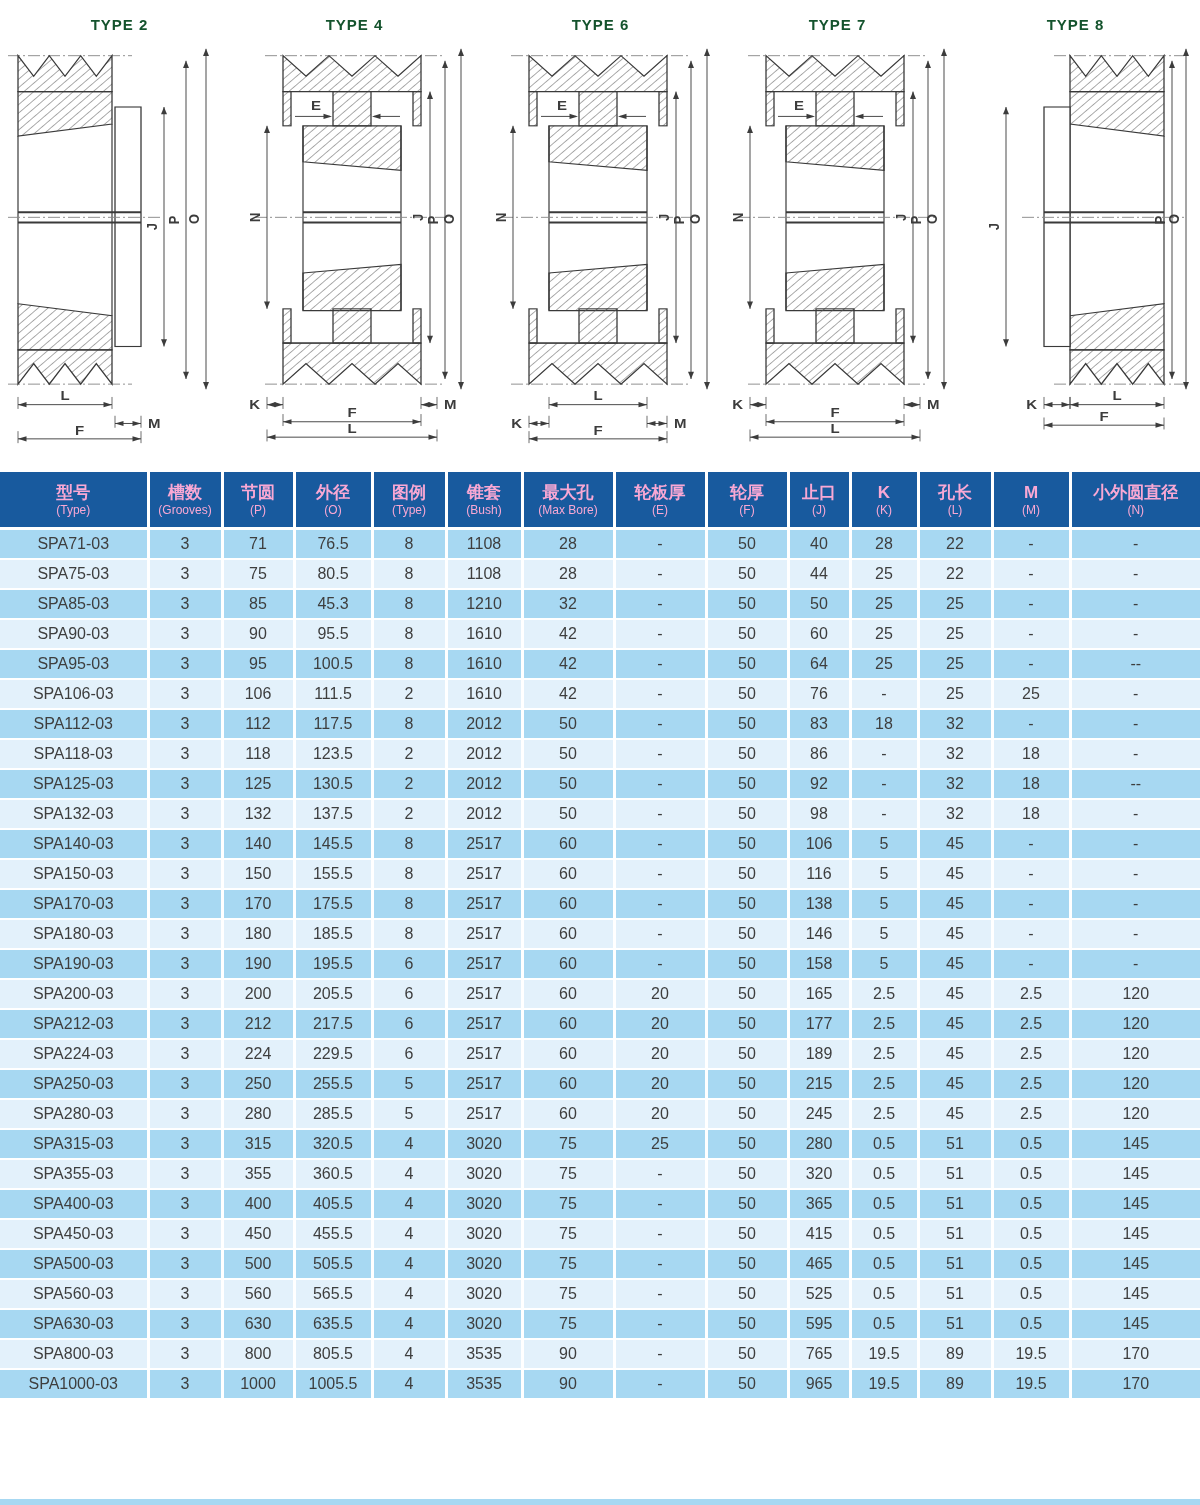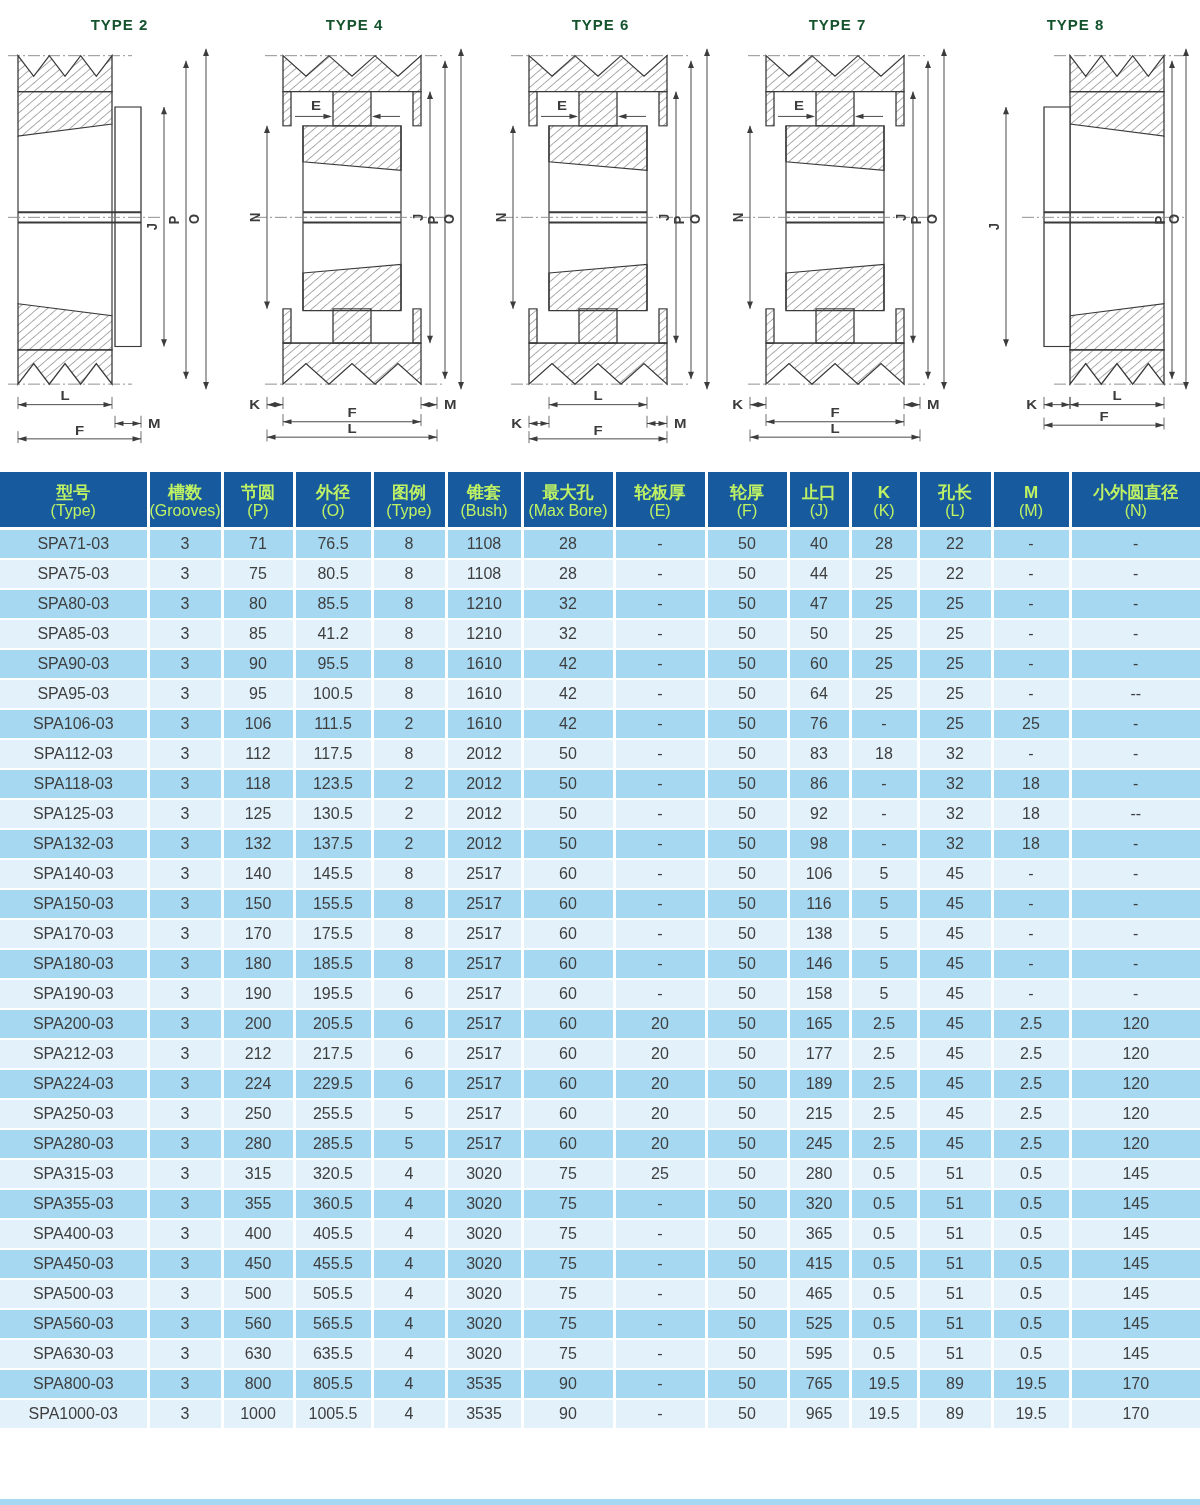--- a/index.html
+++ b/index.html
@@ -15,7 +15,7 @@
   
   #tablewrap{position:absolute;left:0;top:472px;width:1200px;}
   table{border-collapse:collapse;table-layout:fixed;width:1200px;}
-  th{background:#185A9E;color:#bef264;vertical-align:middle;padding:10px 0 9px 0;
+  th{background:#185A9E;color:#f9a8d4;vertical-align:middle;padding:10px 0 9px 0;
      border-right:3px solid #fff;border-bottom:3px solid #fff;}
   th:last-child{border-right:none;}
   .th-zh{font-size:17px;font-weight:bold;line-height:21px;}

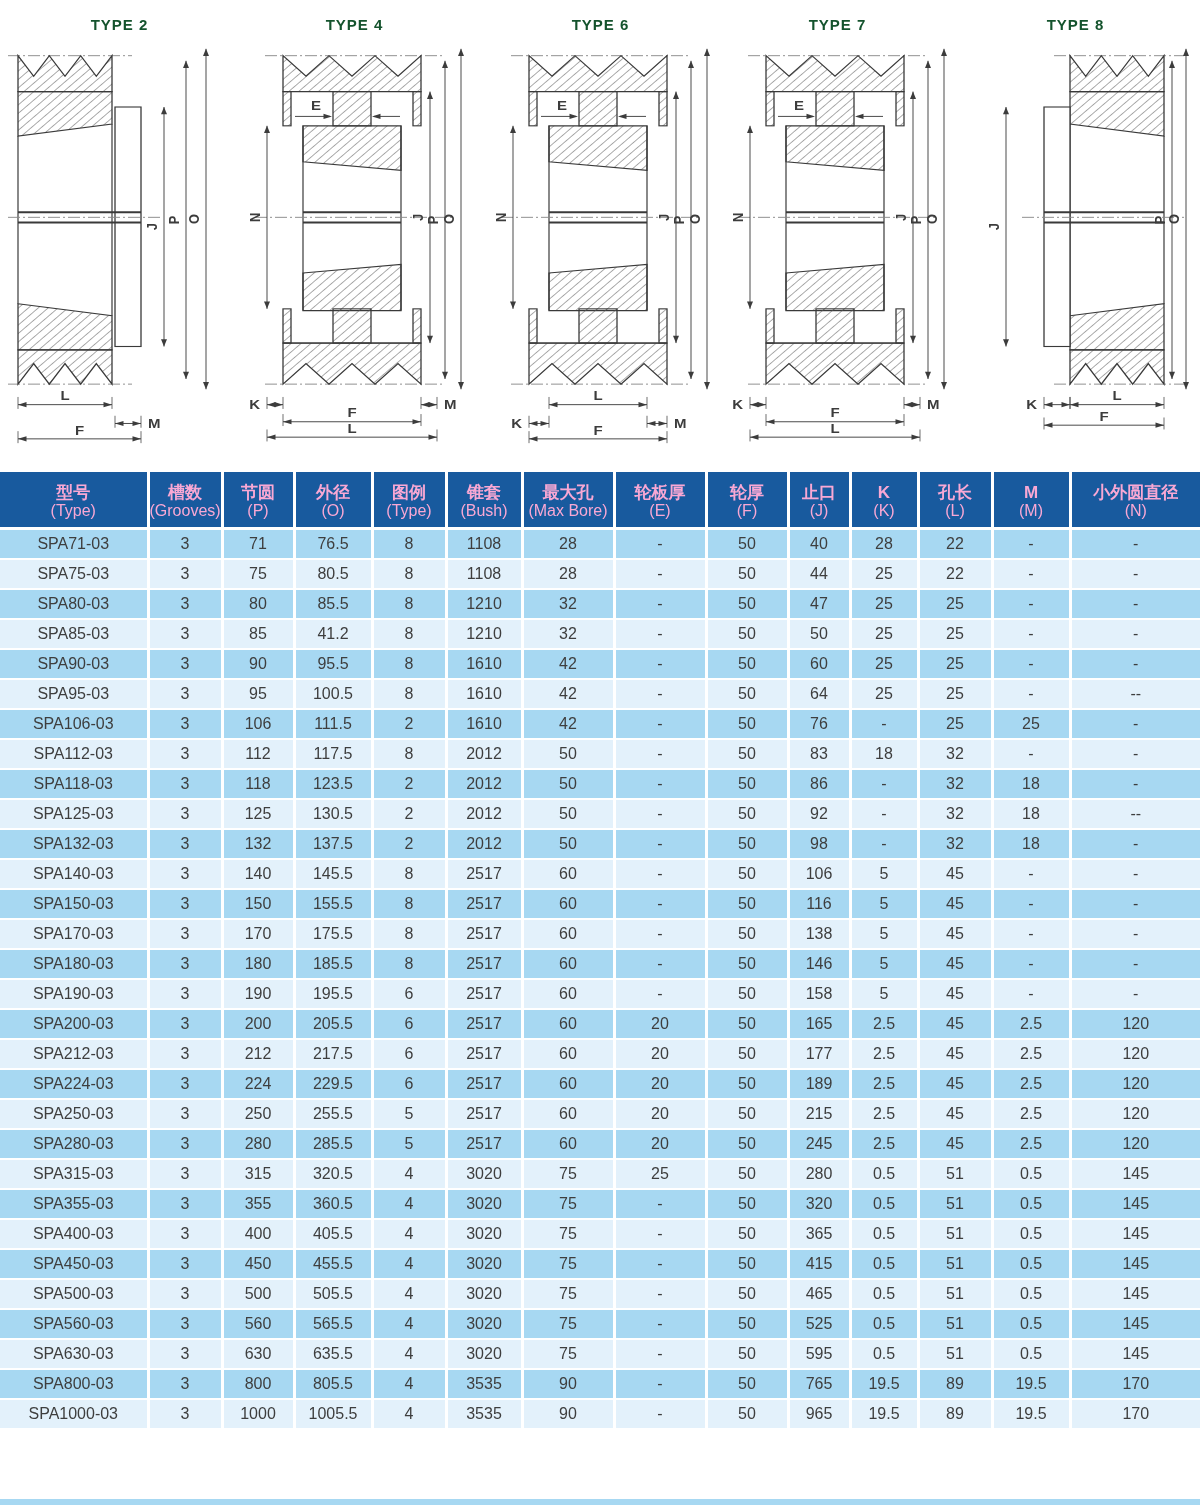--- a/index.html
+++ b/index.html
@@ -19,7 +19,7 @@
      border-right:3px solid #fff;border-bottom:3px solid #fff;}
   th:last-child{border-right:none;}
   .th-zh{font-size:17px;font-weight:bold;line-height:21px;}
-  .th-en{font-size:16px;font-weight:normal;line-height:15px;}
+  .th-en{font-size:12px;font-weight:normal;line-height:15px;}
   td{height:28px;text-align:center;vertical-align:middle;font-size:16px;color:#3E3E3E;
      border-right:3px solid #fff;border-bottom:2px solid #fff;padding:0;overflow:hidden;white-space:nowrap;}
   td:last-child{border-right:none;}

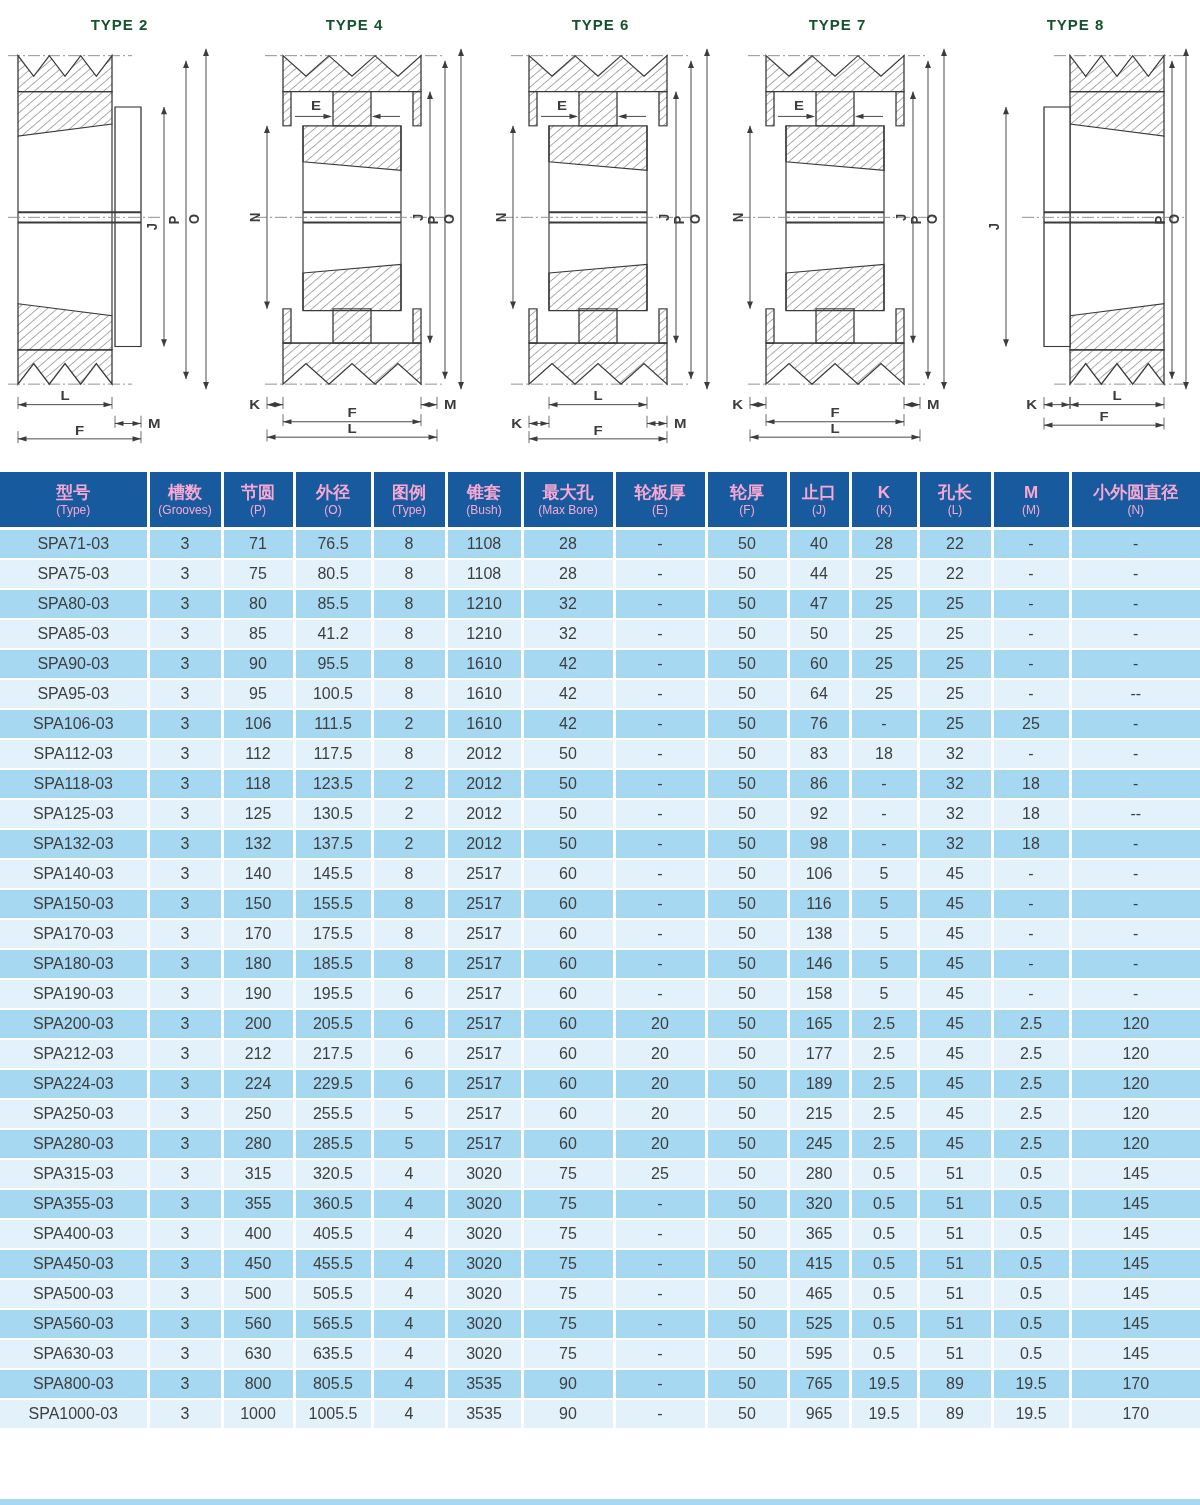--- a/index.html
+++ b/index.html
@@ -471,22 +471,6 @@
             <td>-</td>
           </tr>
           <tr>
-            <td>SPA80-03</td>
-            <td>3</td>
-            <td>80</td>
-            <td>85.5</td>
-            <td>8</td>
-            <td>1210</td>
-            <td>32</td>
-            <td>-</td>
-            <td>50</td>
-            <td>47</td>
-            <td>25</td>
-            <td>25</td>
-            <td>-</td>
-            <td>-</td>
-          </tr>
-          <tr>
             <td>SPA85-03</td>
             <td>3</td>
             <td>85</td>

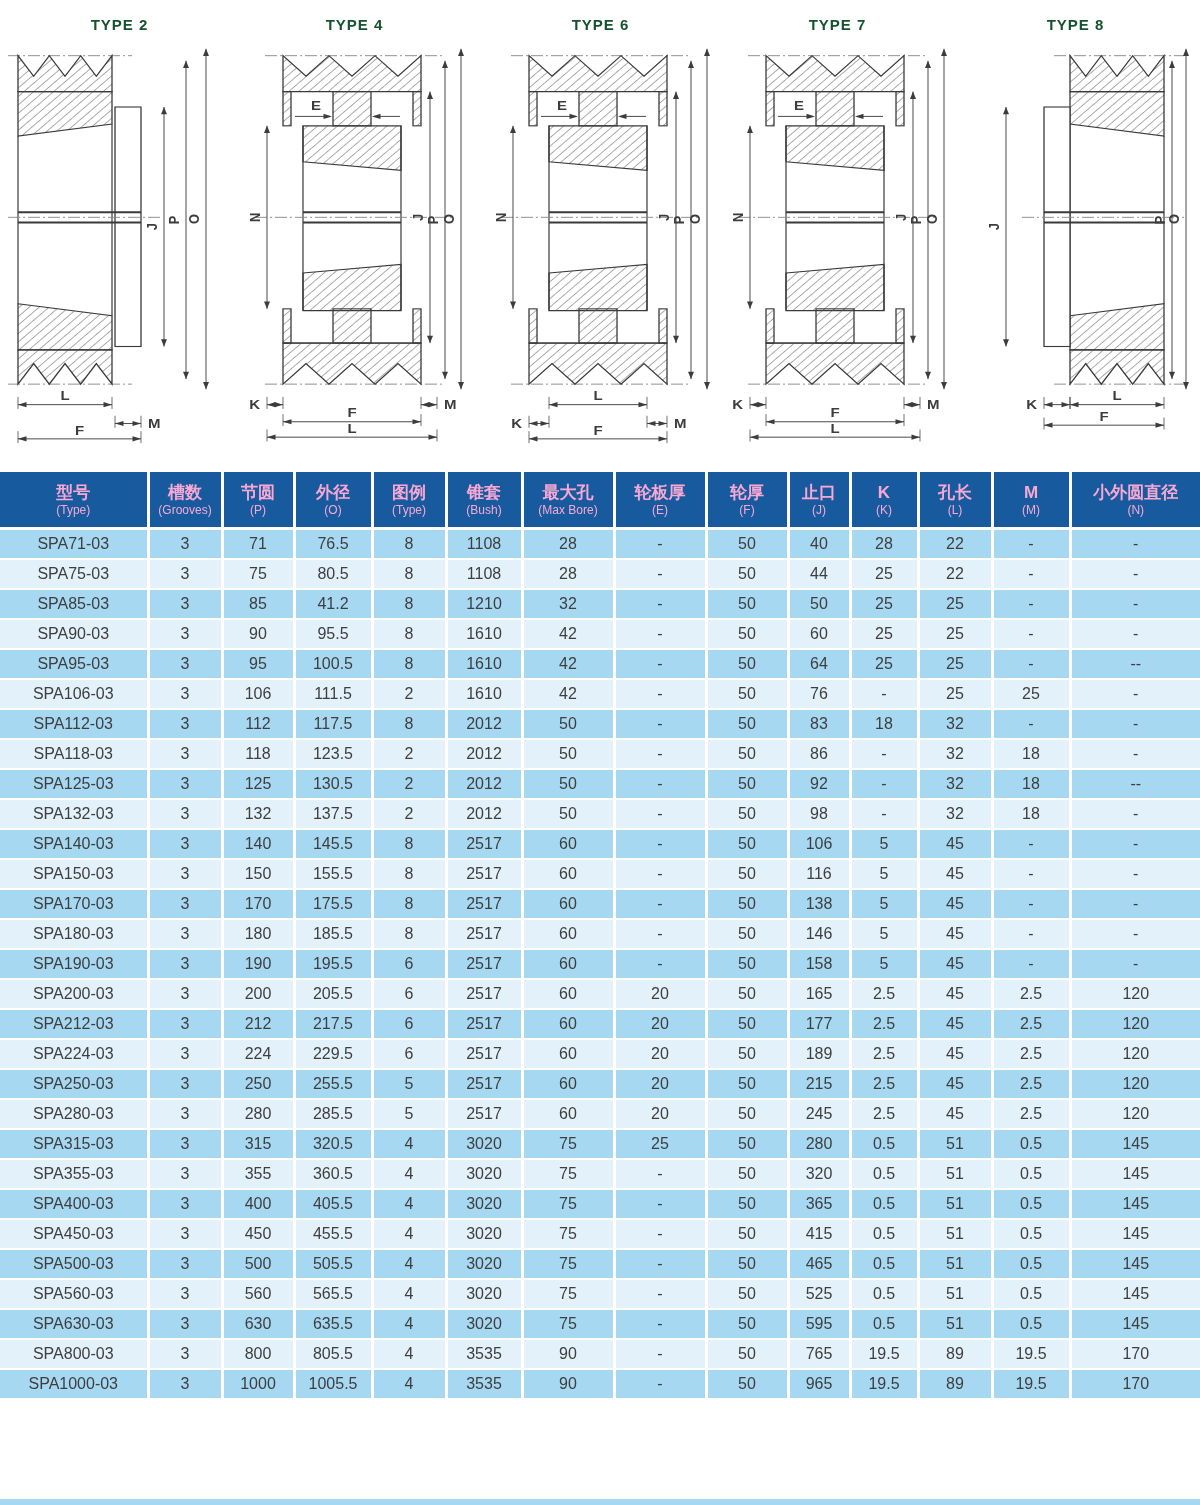--- a/index.html
+++ b/index.html
@@ -474,7 +474,7 @@
             <td>SPA85-03</td>
             <td>3</td>
             <td>85</td>
-            <td>41.2</td>
+            <td>45.3</td>
             <td>8</td>
             <td>1210</td>
             <td>32</td>

